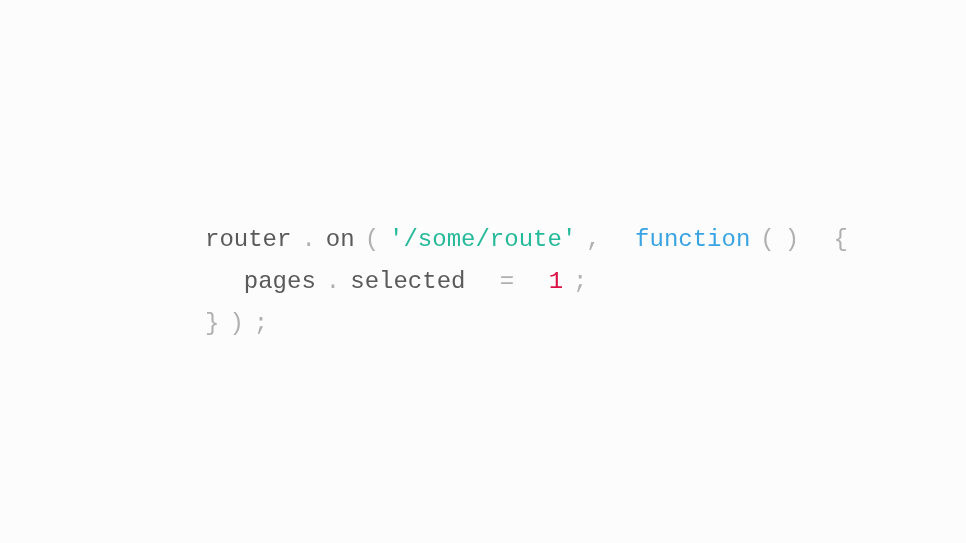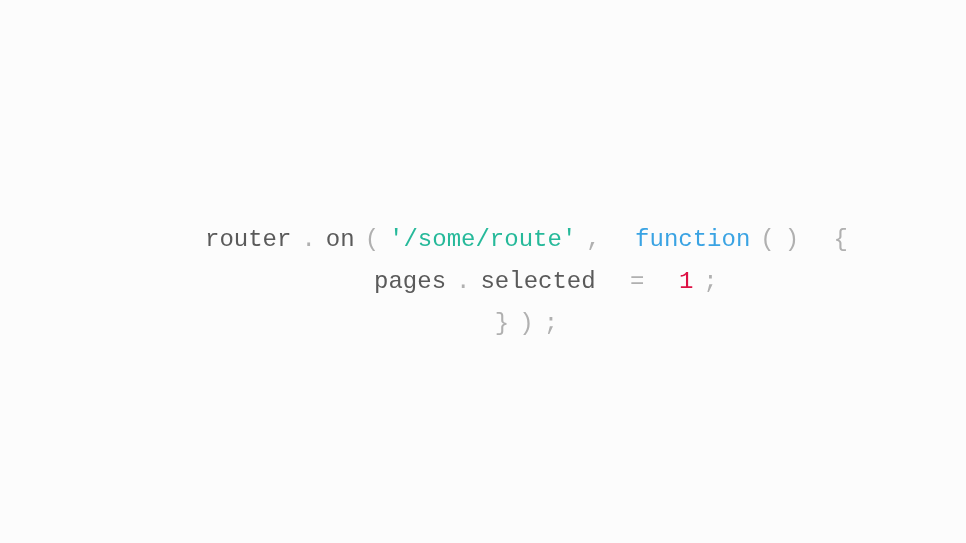--- a/index.html
+++ b/index.html
@@ -6,7 +6,6 @@
       margin: 5px;
       padding: 0;
       box-sizing: border-box;
-      text-align: center;
     }
     body {
       width: 966px;

